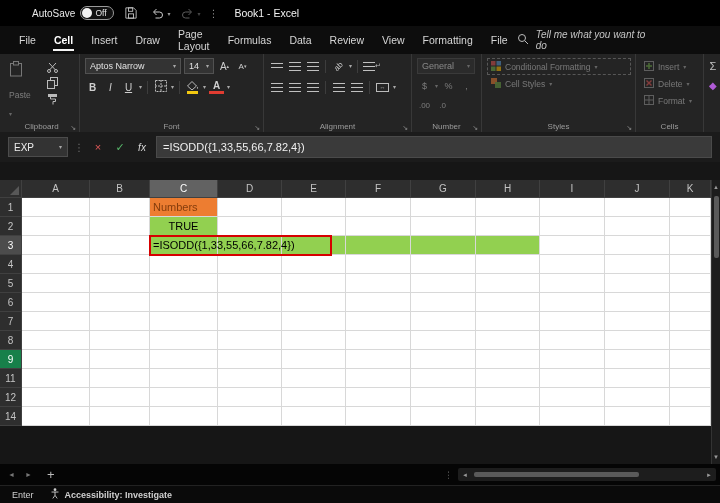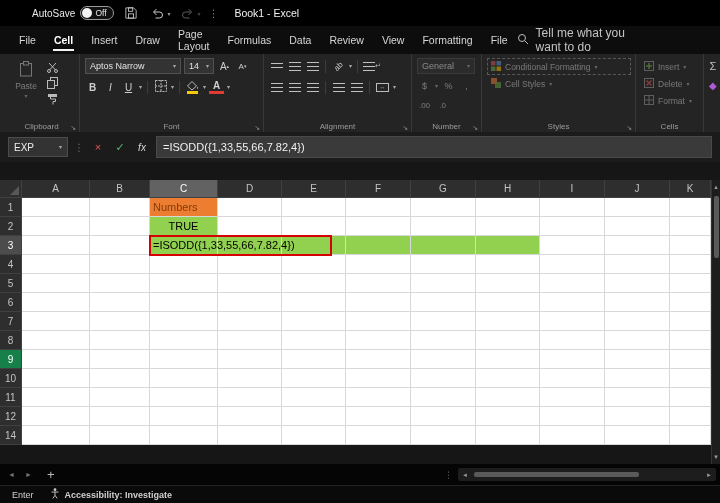--- a/index.html
+++ b/index.html
@@ -23,7 +23,7 @@
   .menu-item{color:#d6d6d6;font-size:10.5px;padding:0 9px;height:100%;display:flex;align-items:center;position:relative;cursor:default;}
   .menu-item.active{color:#fff;font-weight:bold;}
   .menu-item.active::after{content:"";position:absolute;left:8px;right:8px;bottom:3px;height:2px;background:#f5f5f5;}
-  .menu-search{display:flex;align-items:center;gap:7px;color:#c4c4c4;font-size:12px;margin-left:auto;margin-right:58px;}
+  .menu-search{display:flex;align-items:center;gap:7px;color:#c4c4c4;font-size:10px;margin-left:auto;margin-right:58px;font-style:italic;}
 
   
   .ribbon{height:78px;background:#242424;display:flex;padding-left:4px;flex:none;position:relative;}

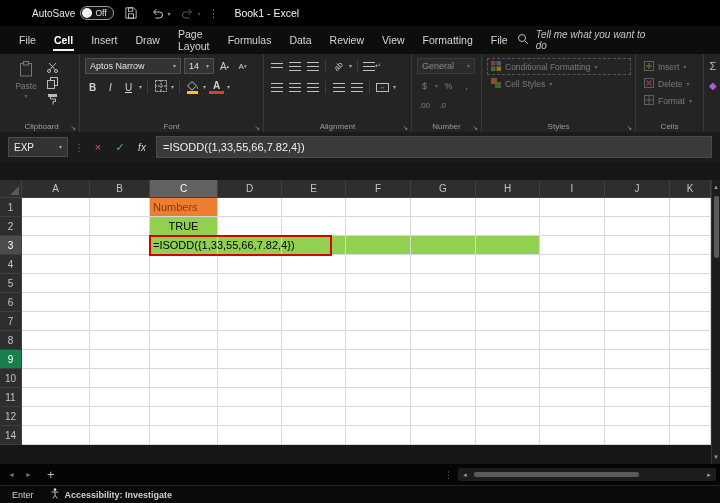--- a/index.html
+++ b/index.html
@@ -37,7 +37,7 @@
   .vsep{width:1px;height:13px;background:#3d3d3d;margin:0 2px;}
   .disabled{opacity:.5;}
   .dashed{outline:1px dashed #8a8a8a;outline-offset:-1px;}
-  .paste-btn{width:34px;display:flex;flex-direction:column;align-items:center;gap:2px;color:#cfcfcf;font-size:8.5px;padding-top:3px;}
+  .paste-btn{width:34px;display:flex;flex-direction:column;align-items:flex-start;gap:11px;color:#cfcfcf;font-size:8.5px;padding-top:3px;}
   .clip-inner{display:flex;gap:4px;}
   .clip-col{display:flex;flex-direction:column;gap:3px;padding-top:3px;}
   .mini-btn{height:13px;display:flex;align-items:center;}

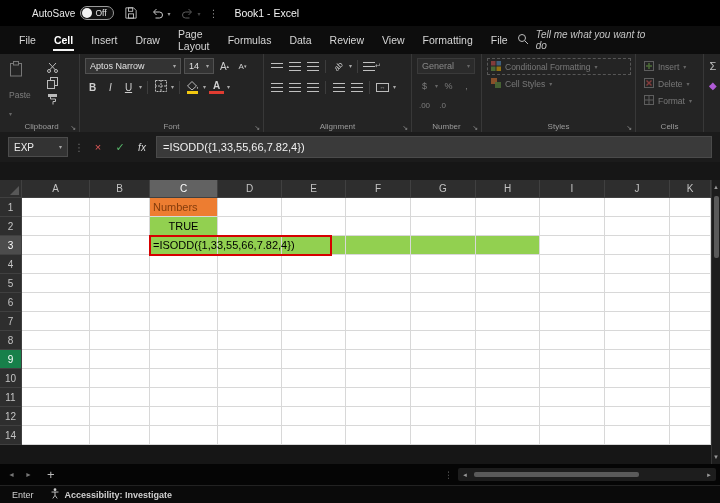--- a/index.html
+++ b/index.html
@@ -554,20 +554,6 @@
             <div class="cell" style="width: 41px;"></div>
           </div>
           <div class="grid-row">
-            <div class="row-header">10</div>
-            <div class="cell" style="width: 68px;"></div>
-            <div class="cell" style="width: 60px;"></div>
-            <div class="cell" style="width: 68px;"></div>
-            <div class="cell" style="width: 64px;"></div>
-            <div class="cell" style="width: 64px;"></div>
-            <div class="cell" style="width: 65px;"></div>
-            <div class="cell" style="width: 65px;"></div>
-            <div class="cell" style="width: 64px;"></div>
-            <div class="cell" style="width: 65px;"></div>
-            <div class="cell" style="width: 65px;"></div>
-            <div class="cell" style="width: 41px;"></div>
-          </div>
-          <div class="grid-row">
             <div class="row-header">11</div>
             <div class="cell" style="width: 68px;"></div>
             <div class="cell" style="width: 60px;"></div>

